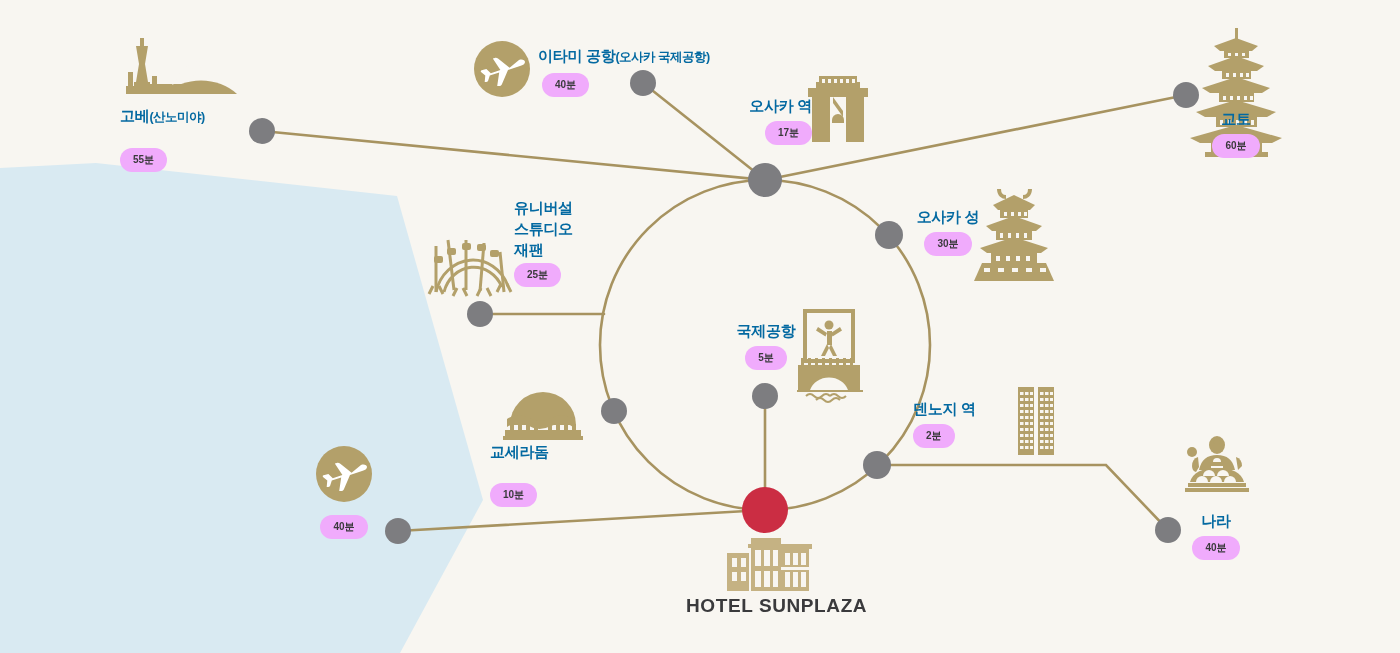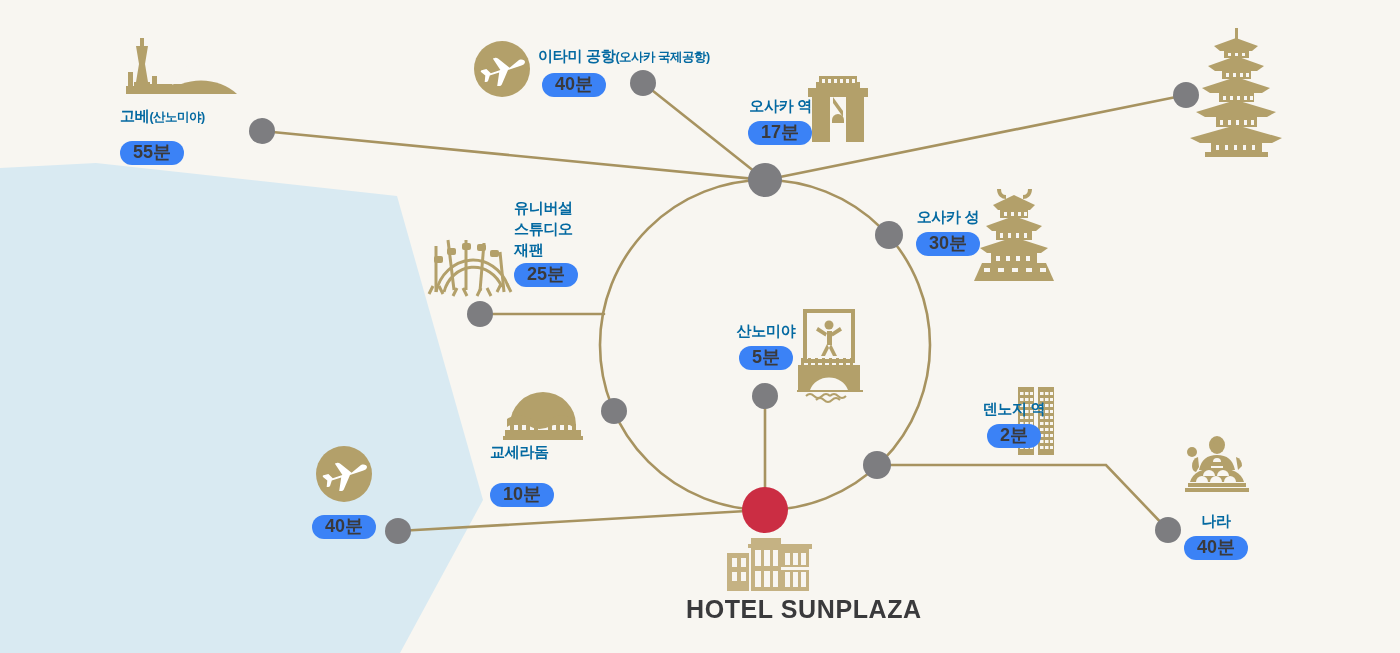--- a/index.html
+++ b/index.html
@@ -18,8 +18,8 @@
   }
   .poi-label .sub{font-size:12.5px;font-weight:700;letter-spacing:-0.5px;}
   .badge{
-    display:inline-block;background:#3b82f6;color:#3a3a3c;
-    font-size:18px;font-weight:700;border-radius:13px;
+    display:inline-block;background:#f0abfc;color:#3a3a3c;
+    font-size:10px;font-weight:700;border-radius:13px;
     padding:4px 13px 5px 13px;line-height:15px;white-space:nowrap;
     box-shadow:0 0 0 0 rgba(0,0,0,0);
   }

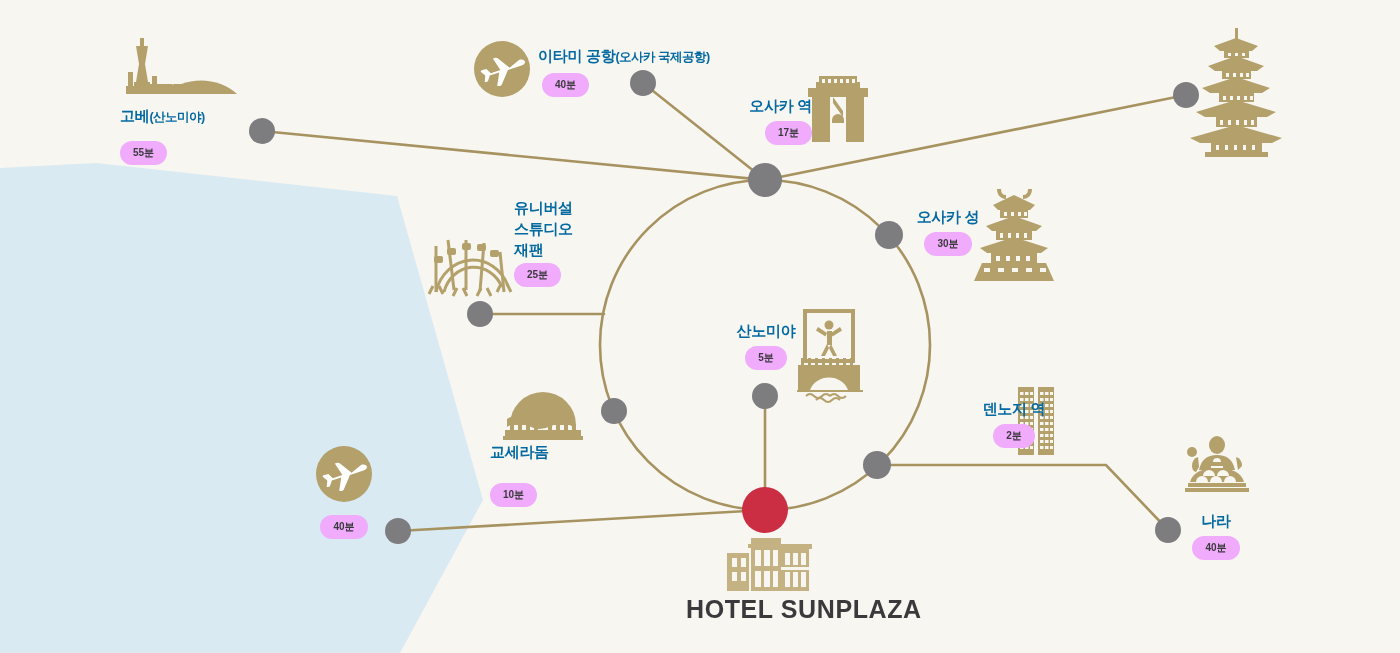--- a/index.html
+++ b/index.html
@@ -395,6 +395,10 @@
     <div style="margin-top:5px;"><span class="badge">17분</span></div>
   </div>
 
+  <div class="poi" style="left:1188px;top:108px;width:96px;text-align:center;">
+    <div class="poi-label">교토</div>
+    <div style="margin-top:5px;"><span class="badge">60분</span></div>
+  </div>
 
   <div class="poi" style="left:514px;top:197px;width:130px;text-align:left;">
     <div class="poi-label">유니버설</div>

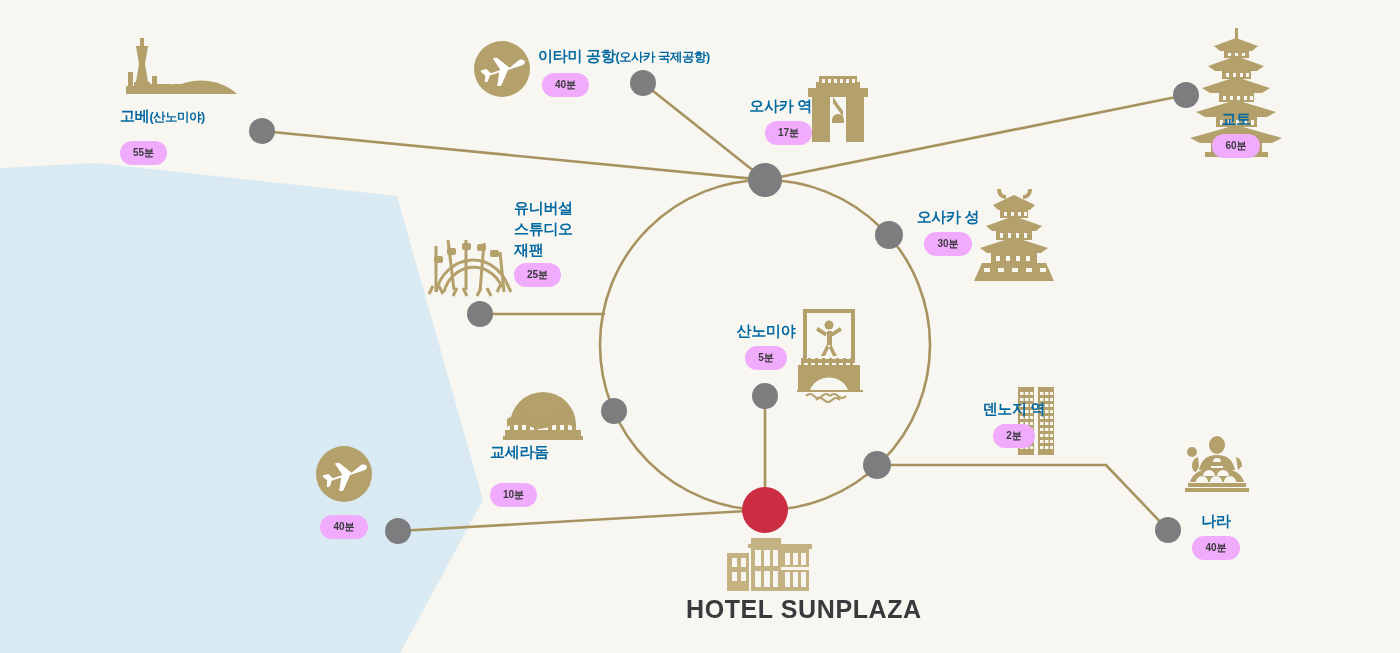--- a/index.html
+++ b/index.html
@@ -380,7 +380,7 @@
     <div class="poi-label">
       <span>고베</span><span class="sub">(산노미야)</span>
     </div>
-    <div style="margin-top:13px;"><span class="badge">55분</span></div>
+    <div style="margin-top:20px;"><span class="badge">55분</span></div>
   </div>
 
   <div class="poi" style="left:538px;top:45px;width:200px;text-align:left;">

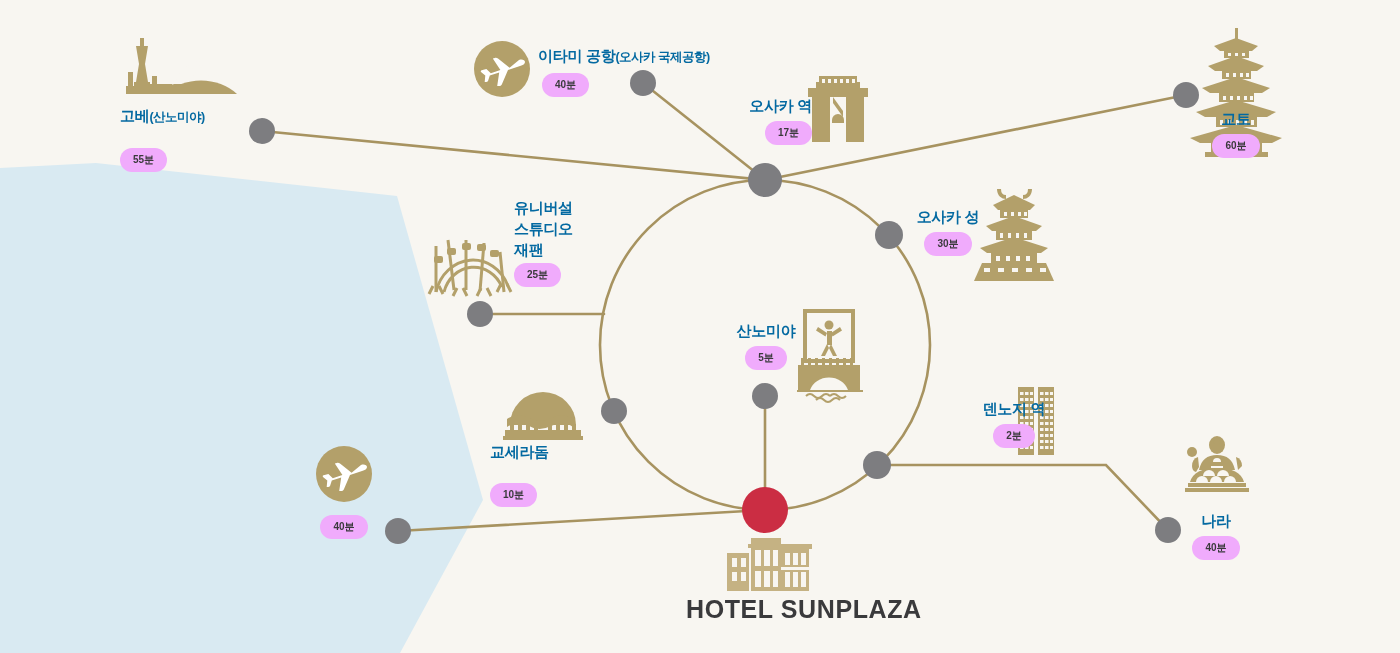--- a/index.html
+++ b/index.html
@@ -413,7 +413,7 @@
   </div>
 
   <div class="poi" style="left:714px;top:320px;width:104px;text-align:center;">
-    <div class="poi-label">산노미야</div>
+    <div class="poi-label">국제공항</div>
     <div style="margin-top:5px;"><span class="badge">5분</span></div>
   </div>
 

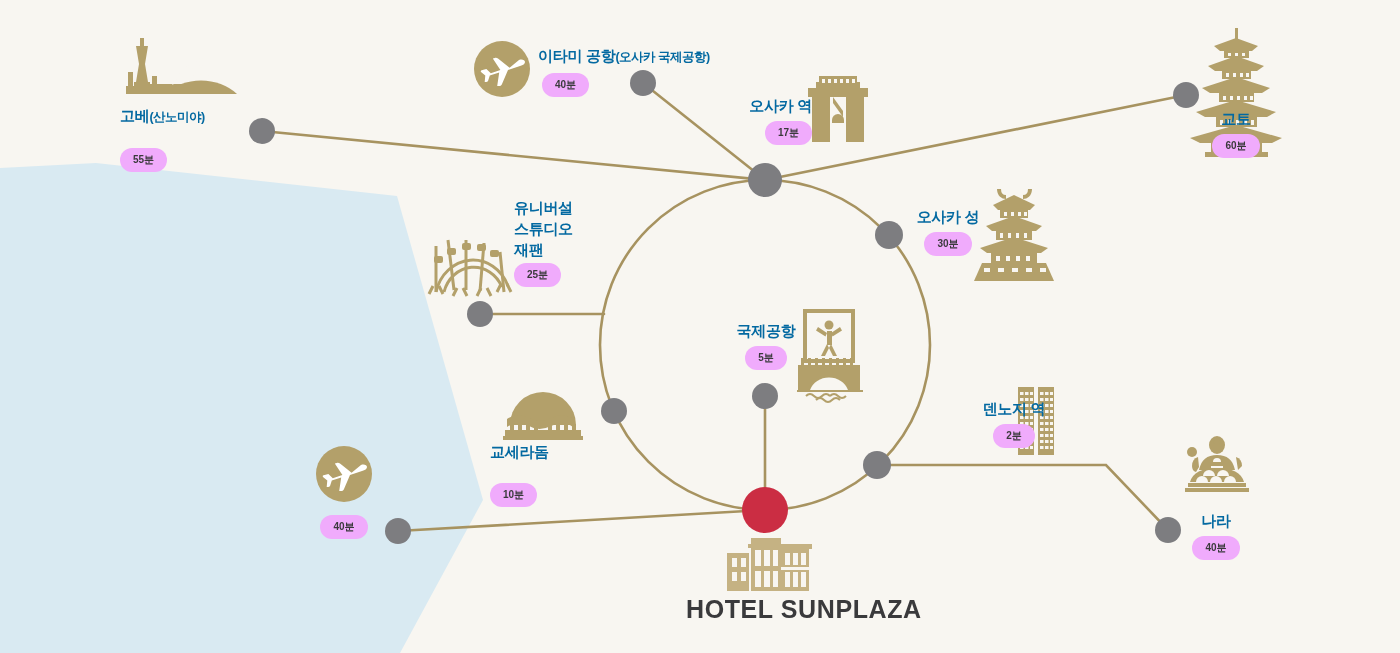--- a/index.html
+++ b/index.html
@@ -422,7 +422,7 @@
     <div style="margin-top:21px;"><span class="badge">10분</span></div>
   </div>
 
-  <div class="poi" style="left:959px;top:398px;width:110px;text-align:center;">
+  <div class="poi" style="left:913px;top:398px;width:110px;">
     <div class="poi-label">덴노지 역</div>
     <div style="margin-top:5px;"><span class="badge">2분</span></div>
   </div>

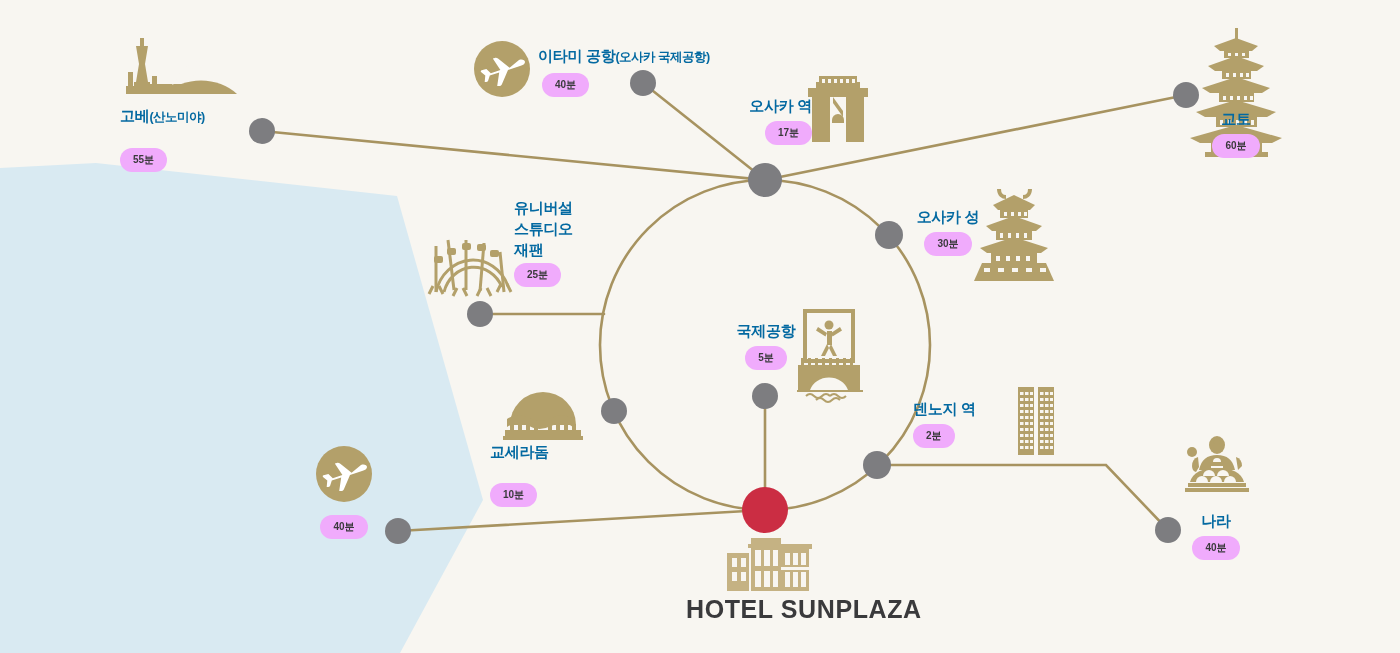--- a/index.html
+++ b/index.html
@@ -24,7 +24,7 @@
     box-shadow:0 0 0 0 rgba(0,0,0,0);
   }
   .hotel-name{
-    position:absolute;font-size:25px;font-weight:700;color:#3a3a3c;
+    position:absolute;font-size:19px;font-weight:700;color:#3a3a3c;
     letter-spacing:0.6px;white-space:nowrap;
   }
 </style>

